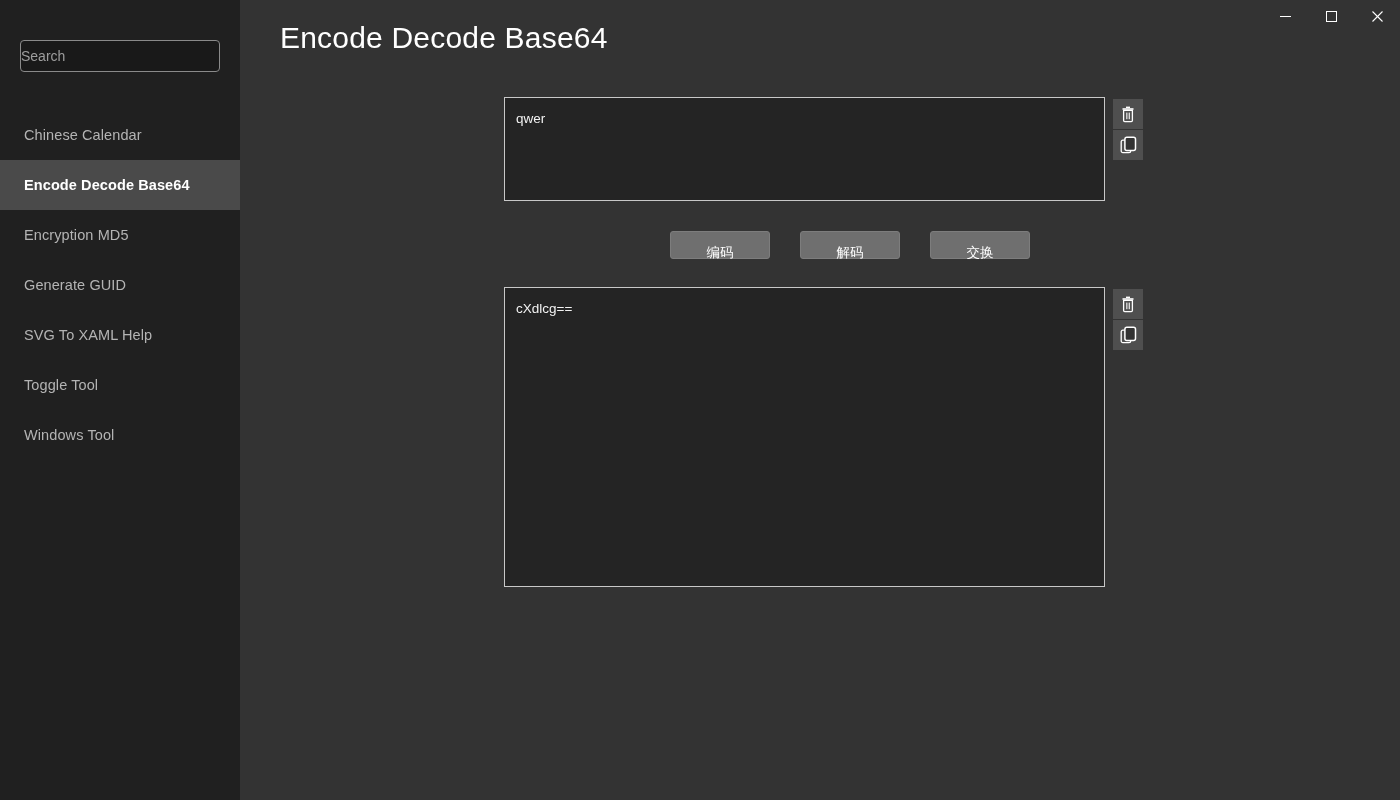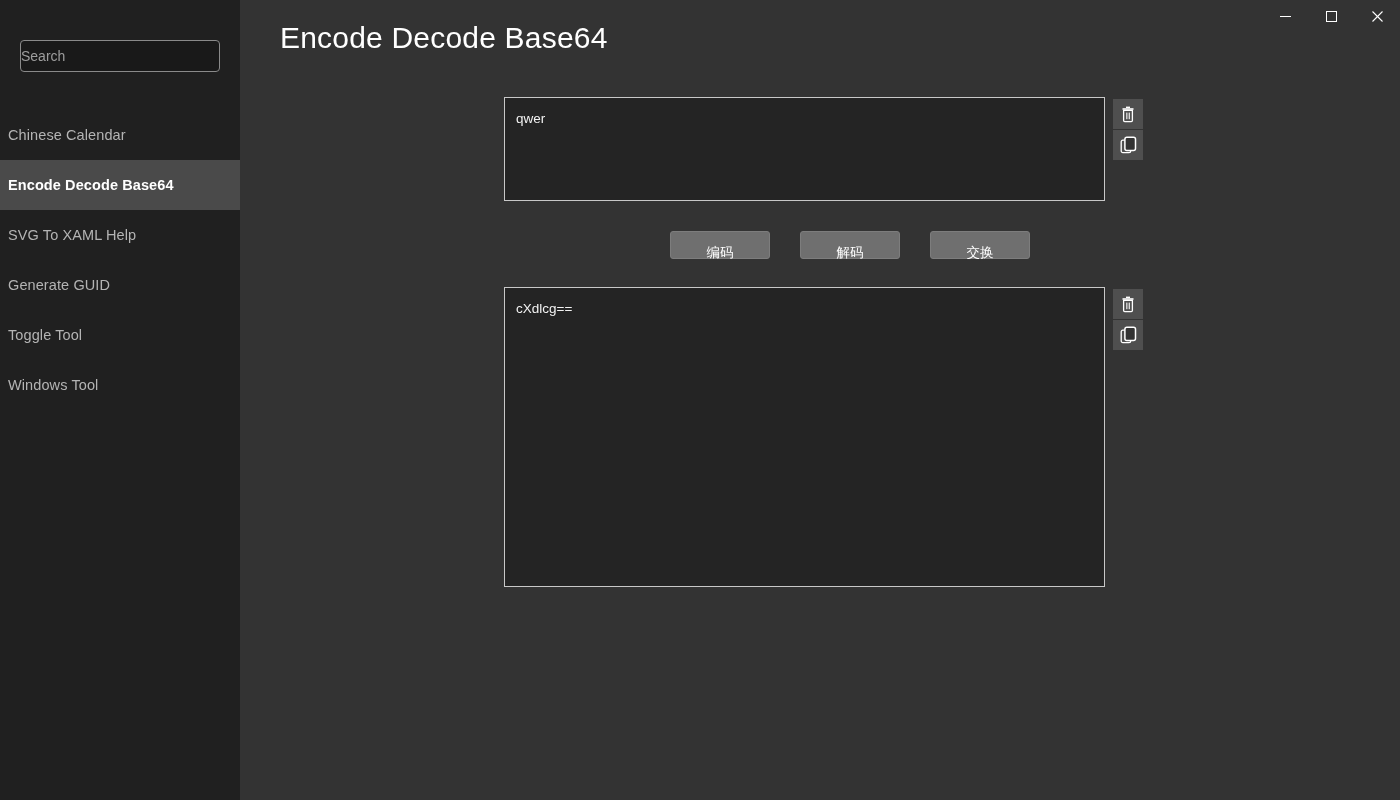--- a/index.html
+++ b/index.html
@@ -69,7 +69,7 @@
     display: flex;
     align-items: center;
     box-sizing: border-box;
-    padding-left: 8px;
+    padding-left: 24px;
     cursor: default;
   }
 

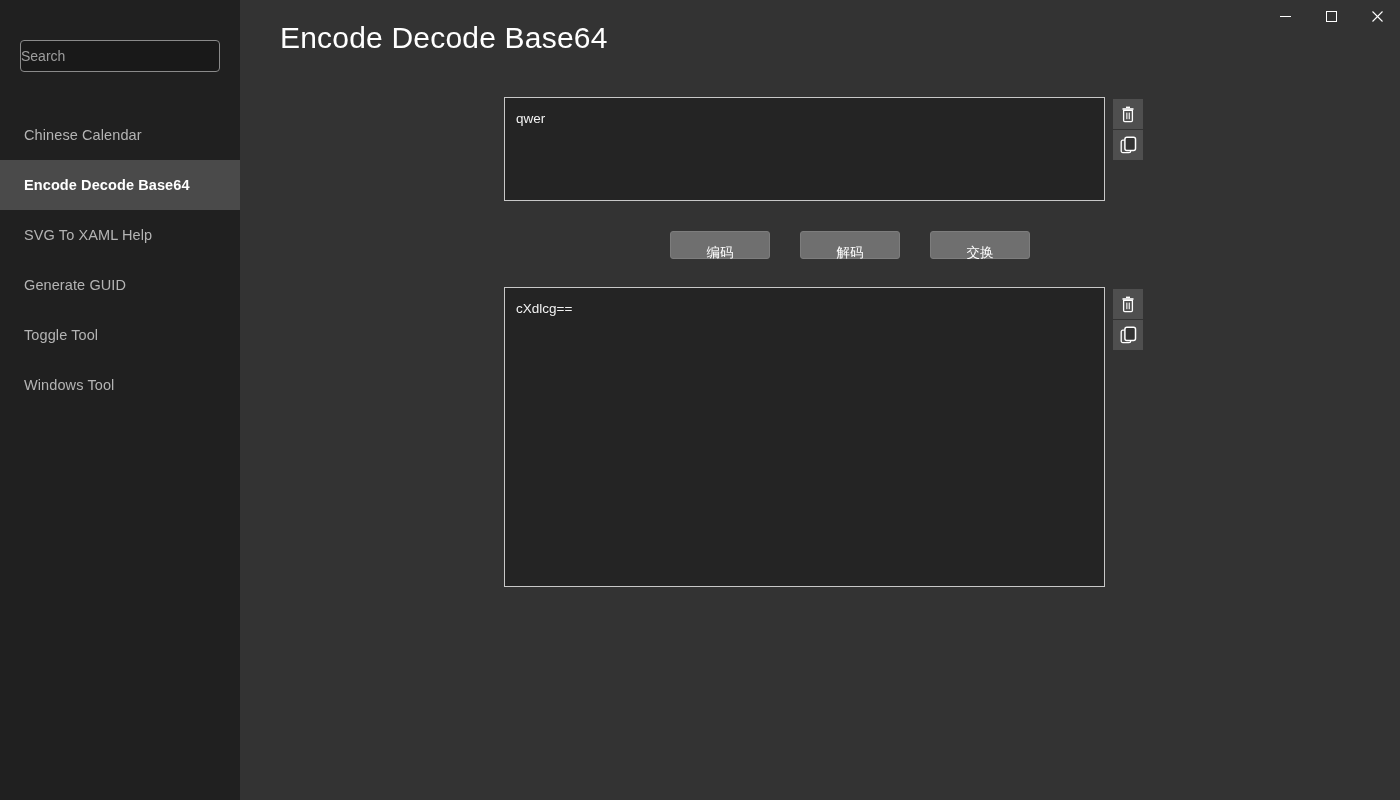--- a/index.html
+++ b/index.html
@@ -214,6 +214,9 @@
       </div>
 
 
+      <div class="nav-item">
+        <span class="nav-item-label">Encryption MD5</span>
+      </div>
 
       <div class="nav-item">
         <span class="nav-item-label">SVG To XAML Help</span>

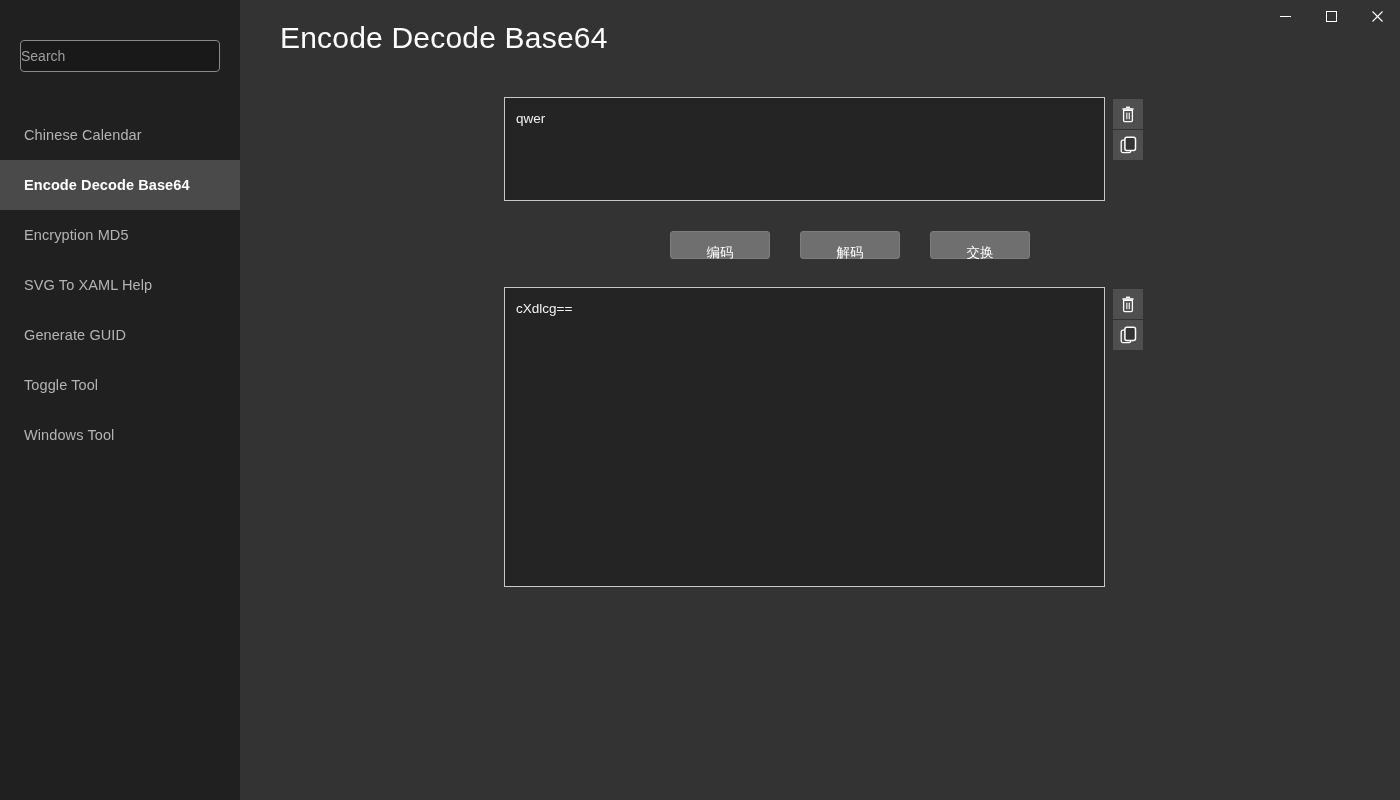--- a/index.html
+++ b/index.html
@@ -219,11 +219,11 @@
       </div>
 
       <div class="nav-item">
+        <span class="nav-item-label">Generate GUID</span>
+      </div>
+
+      <div class="nav-item">
         <span class="nav-item-label">SVG To XAML Help</span>
-      </div>
-
-      <div class="nav-item">
-        <span class="nav-item-label">Generate GUID</span>
       </div>
 
       <div class="nav-item">

